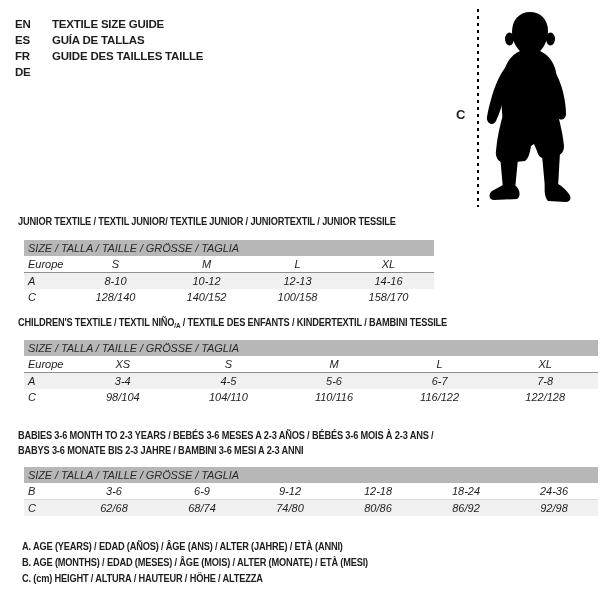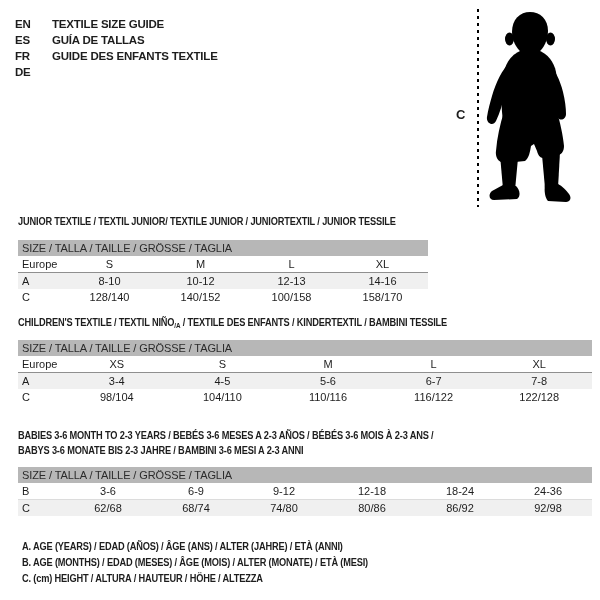--- a/index.html
+++ b/index.html
@@ -70,7 +70,7 @@
   </div>
   <div class="lang-row">
     <span class="lang-code">FR</span>
-    <span class="lang-label">GUIDE DES ENFANTS TEXTILE</span>
+    <span class="lang-label">GUIDE DES TAILLES TAILLE</span>
   </div>
   <div class="lang-row">
     <span class="lang-code">DE</span>

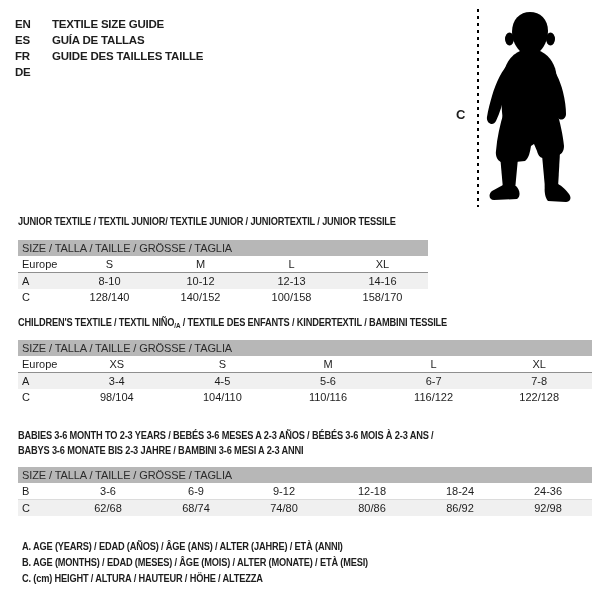--- a/index.html
+++ b/index.html
@@ -34,7 +34,7 @@
   .sub{font-size:7.5px;vertical-align:-2px;}
 
   
-  .table-wrap{left:18px;}
+  .table-wrap{left:24px;font-style:italic;}
   #table-junior{top:240px;width:410px;}
   #table-children{top:340px;width:574px;}
   #table-babies{top:467px;width:574px;}

